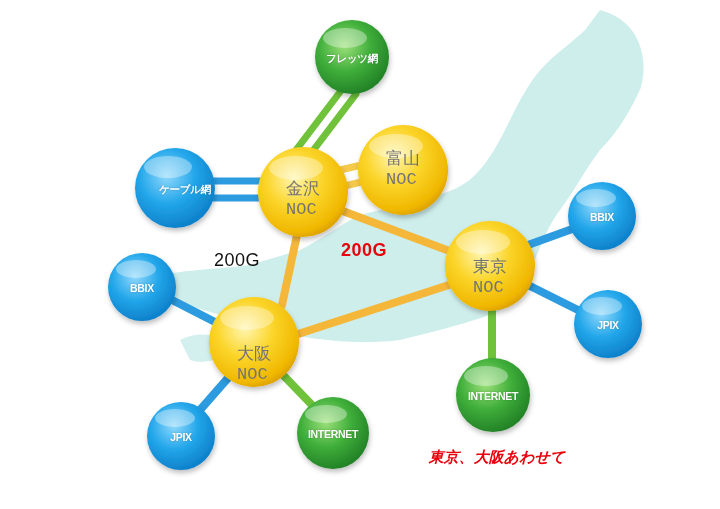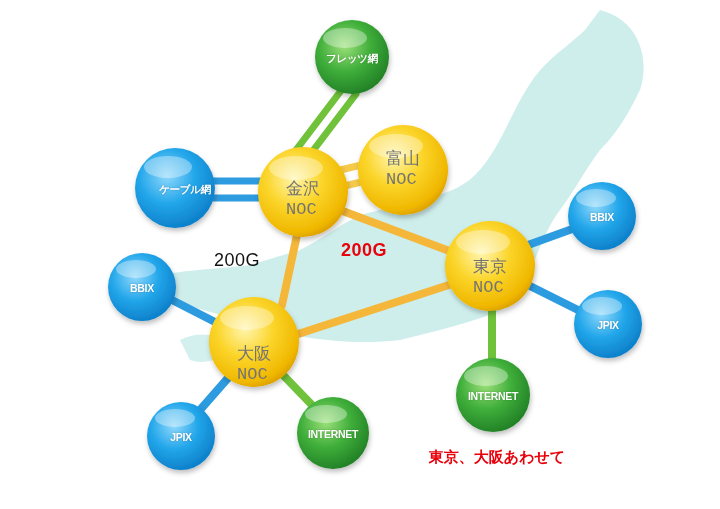--- a/index.html
+++ b/index.html
@@ -11,7 +11,7 @@
   .cap{position:absolute;font-weight:bold;}
   .cap-black{font-size:18px;color:#111;font-weight:normal;letter-spacing:0.5px;}
   .cap-red{font-size:18px;color:#e8000b;letter-spacing:0.5px;}
-  .total{position:absolute;color:#e8000b;font-weight:bold;text-align:center;}
+  .total{position:absolute;color:#e8000b;font-weight:bold;text-align:center;font-style:italic;}
   .total .t1{font-size:15px;}
   .total .t2{font-size:18px;letter-spacing:1px;}
 </style>

